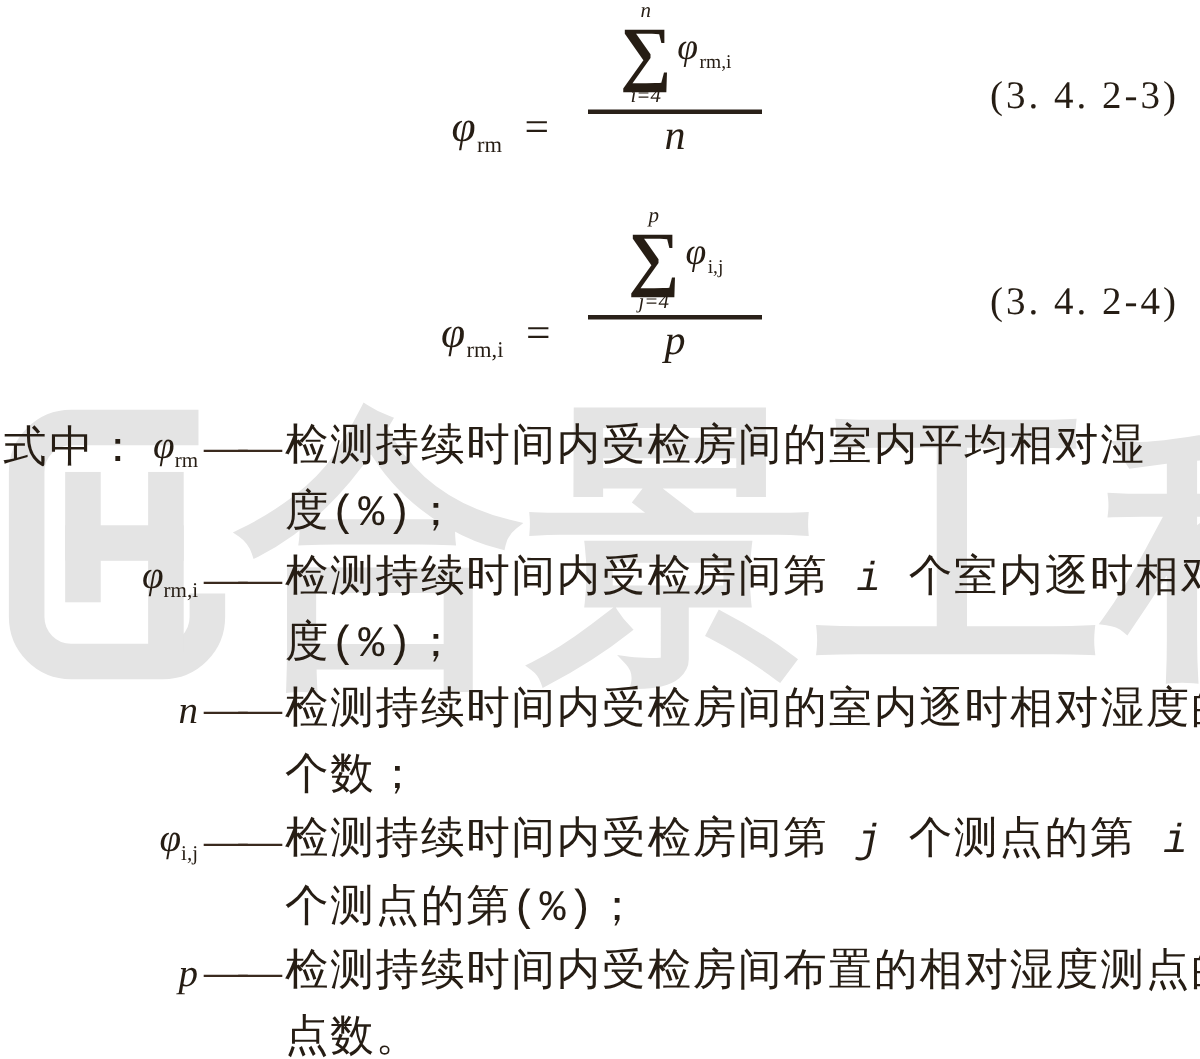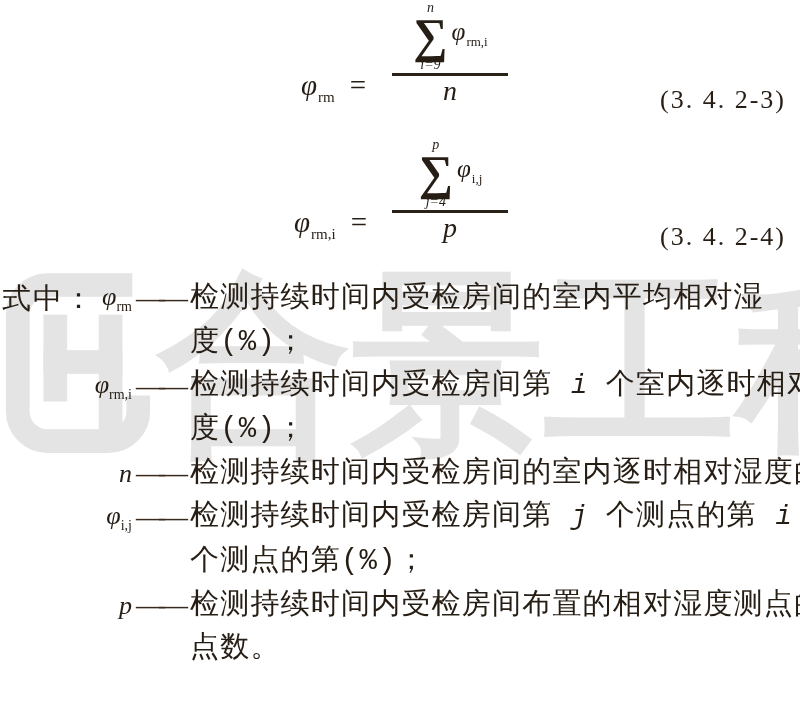--- a/index.html
+++ b/index.html
@@ -102,7 +102,7 @@
         <span class="sigma-stack">
           <span class="lim-top">n</span>
           <span class="sigma">∑</span>
-          <span class="lim-bot">i=9</span>
+          <span class="lim-bot">i=4</span>
         </span>
         <span class="term"><i>φ</i><sub>rm,i</sub></span>
       </span>

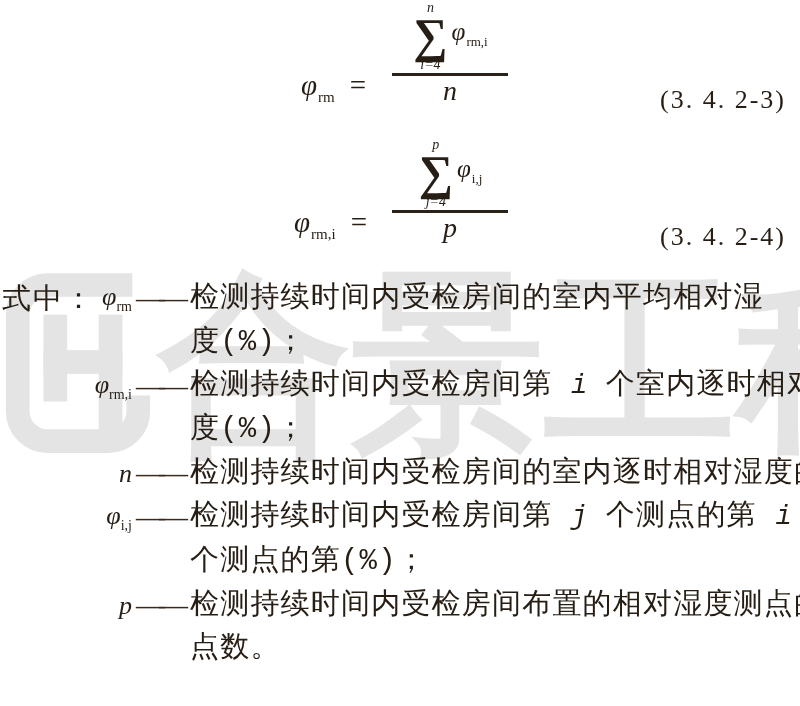--- a/index.html
+++ b/index.html
@@ -50,7 +50,7 @@
   .den{font-size:28px;font-style:italic;line-height:28px;}
   .eq-no{
     position:absolute;right:14px;top:49px;
-    font-size:26px;letter-spacing:2px;white-space:nowrap;margin-top:36px;
+    font-size:26px;letter-spacing:2px;white-space:nowrap;
   }
   
   .defs{position:absolute;top:277px;left:0;width:800px;}

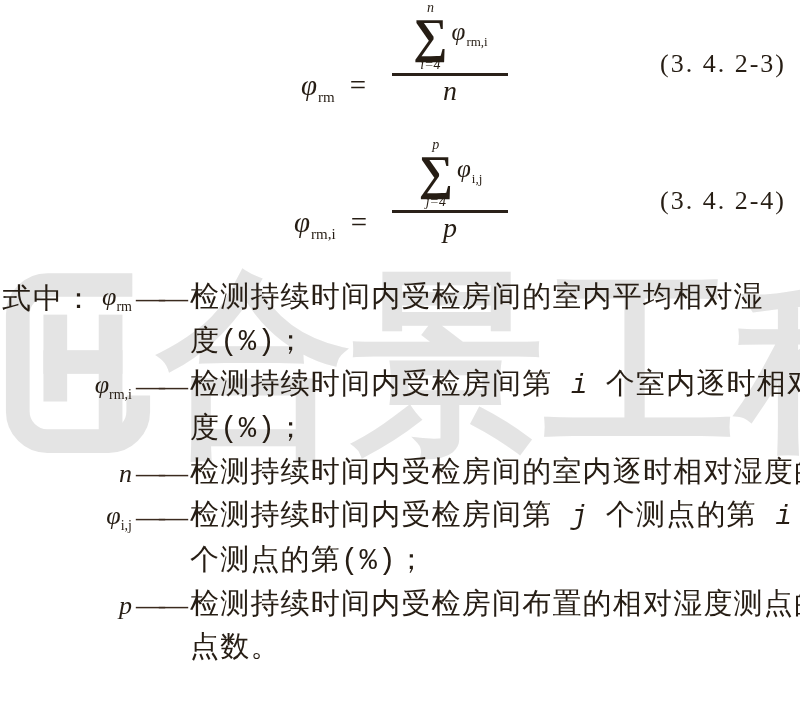--- a/index.html
+++ b/index.html
@@ -155,6 +155,9 @@
       <span class="def-dash">——</span>
       <span class="def-text"><span>检测持续时间内受检房间的室内逐时相对湿度的</span></span>
     </div>
+    <div class="def-row def-cont">
+      <span class="def-text">个数；</span>
+    </div>
 
     <div class="def-row">
       <span class="def-sym"><i>φ</i><sub>i,j</sub></span>

